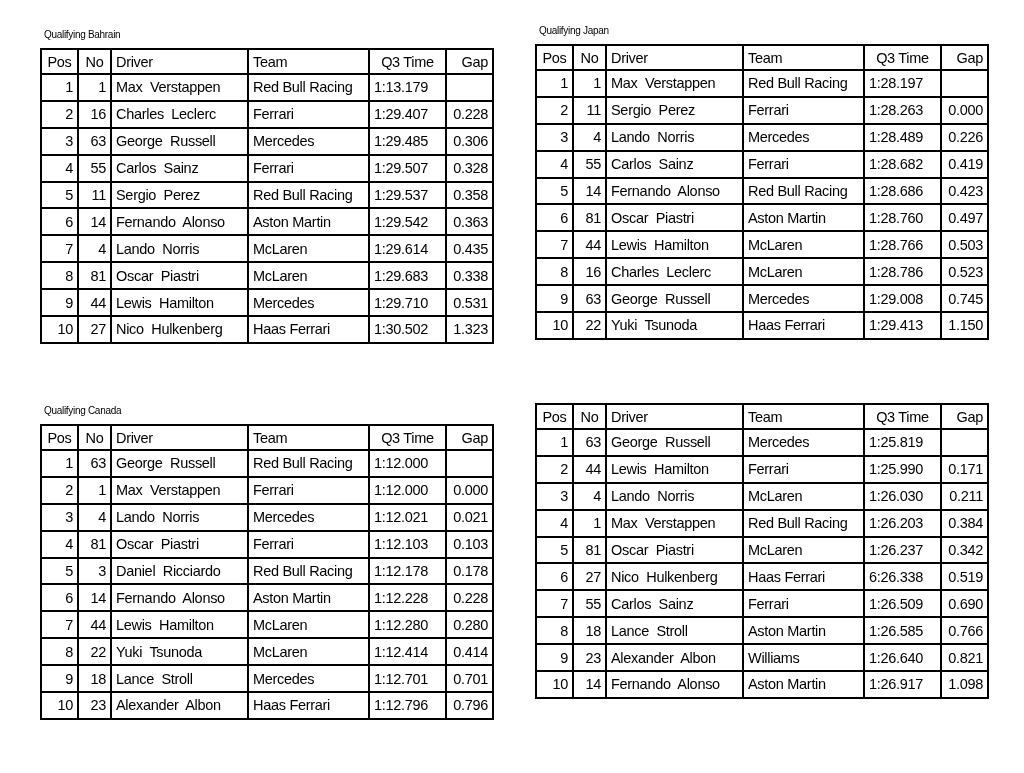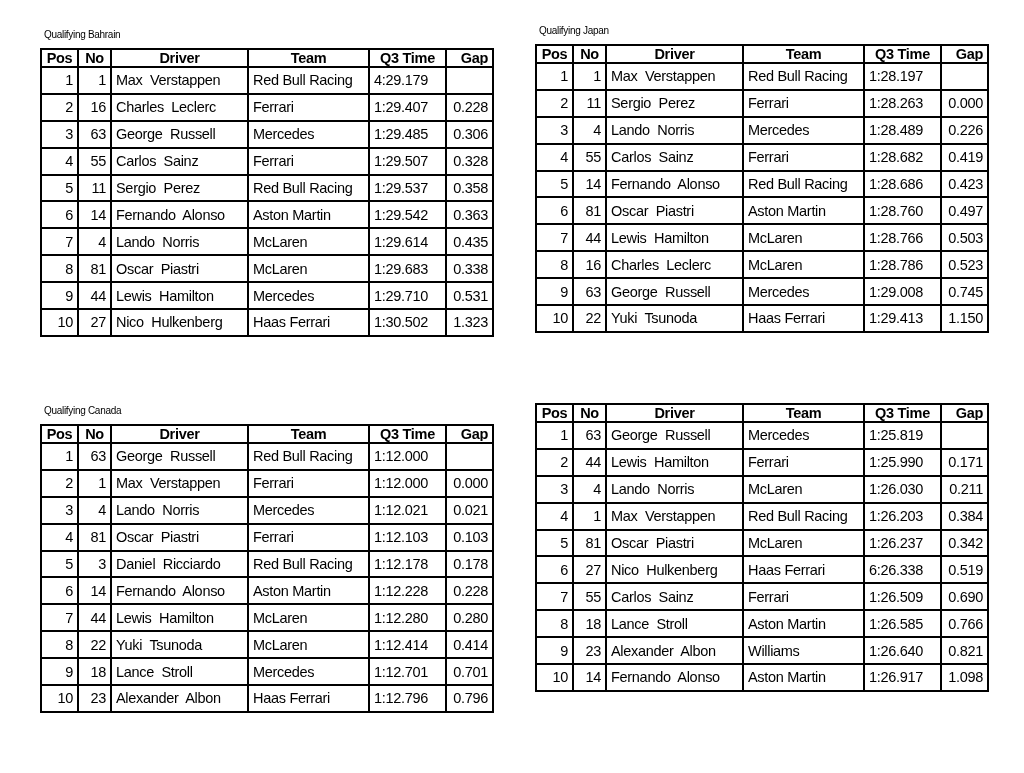--- a/index.html
+++ b/index.html
@@ -40,7 +40,7 @@
     padding:0 4px;
     vertical-align:middle;
   }
-  .qtable th { font-weight:700; height:18px; }
+  .qtable th { font-weight:400; height:25px; }
   .qtable td { font-weight:400; height:26.9px; }
   .th-pos, .th-no, .th-time { text-align:center; }
   .th-driver, .th-team { text-align:center; }

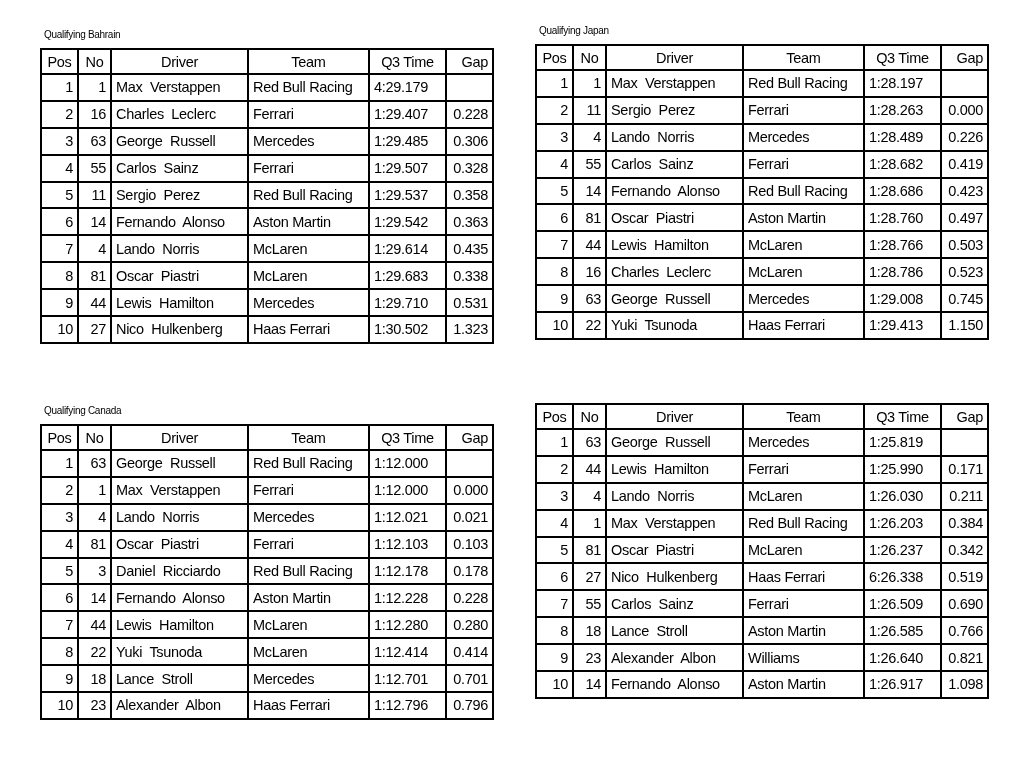--- a/index.html
+++ b/index.html
@@ -43,7 +43,7 @@
   .qtable th { font-weight:400; height:25px; }
   .qtable td { font-weight:400; height:26.9px; }
   .th-pos, .th-no, .th-time { text-align:center; }
-  .th-driver, .th-team { text-align:center; }
+  .th-driver, .th-team { text-align:left; }
   .th-gap { text-align:right;border-radius:8px; }
   .col-pos, .col-no, .col-gap { text-align:right; }
   .col-driver, .col-team, .col-time { text-align:left; }

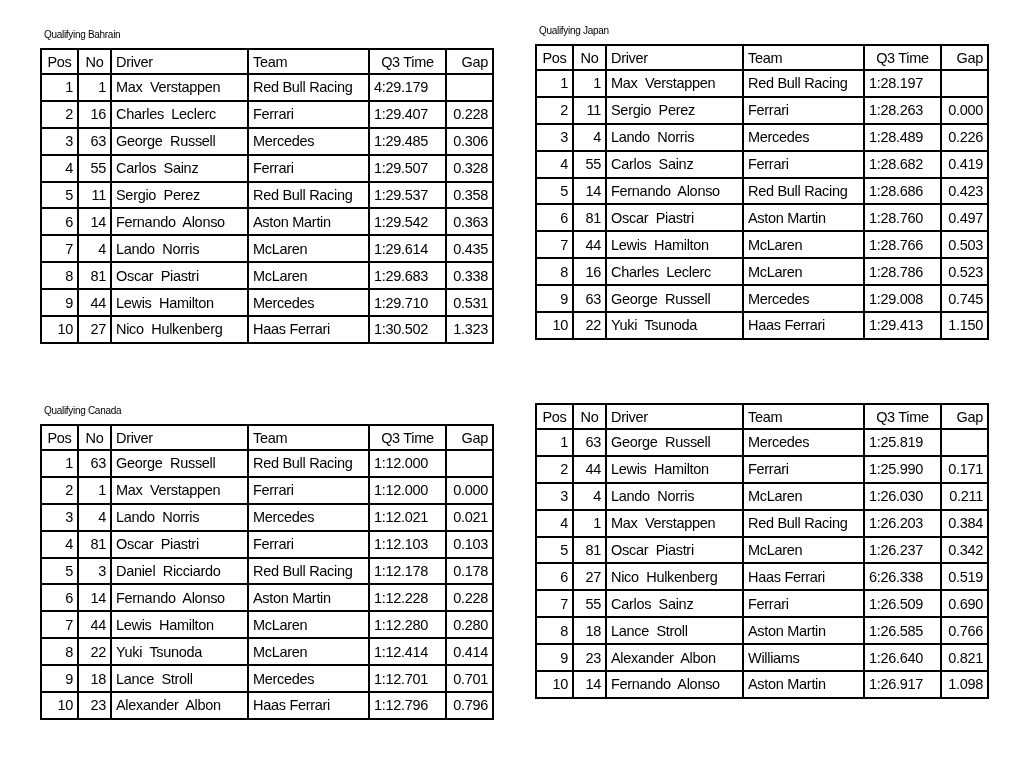--- a/index.html
+++ b/index.html
@@ -78,7 +78,7 @@
           <td class="col-no">1</td>
           <td class="col-driver">Max  Verstappen</td>
           <td class="col-team">Red Bull Racing</td>
-          <td class="col-time">4:29.179</td>
+          <td class="col-time">1:13.179</td>
           <td class="col-gap"></td>
         </tr>
         <tr>

